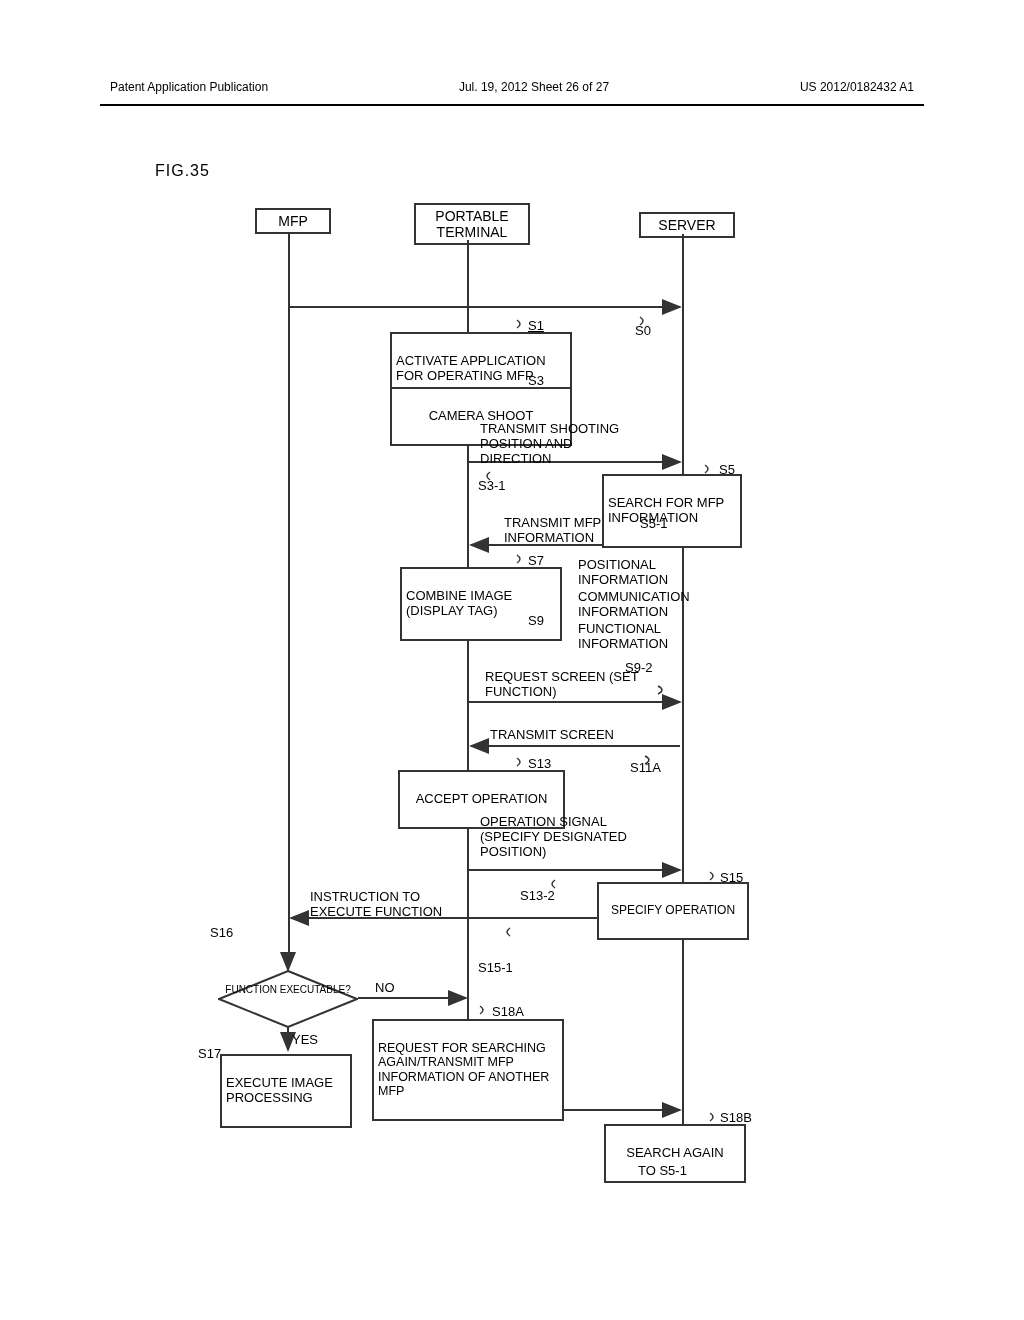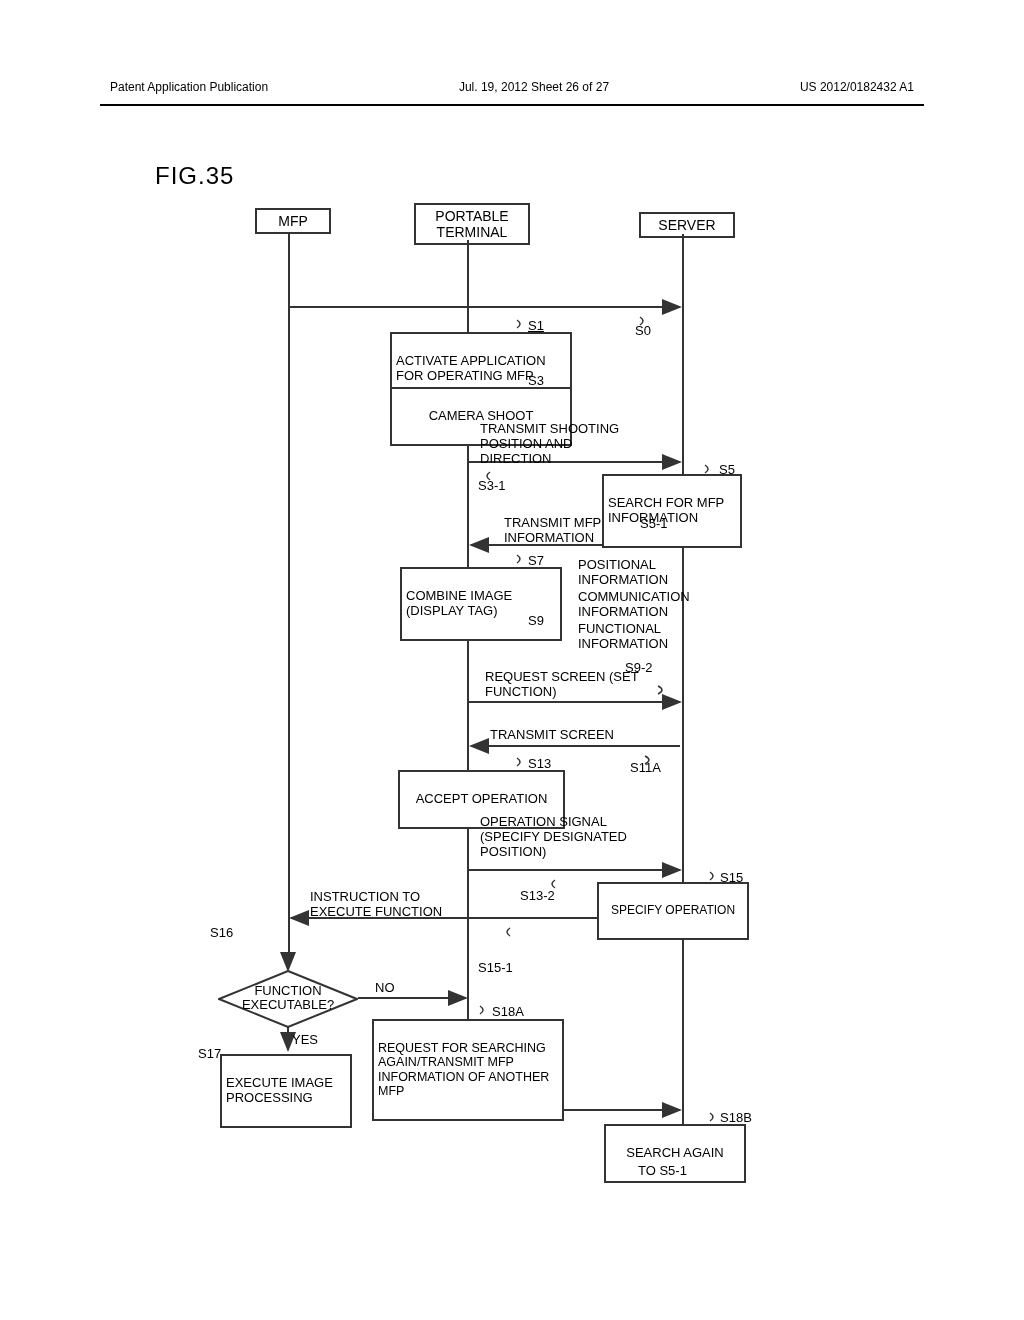--- a/index.html
+++ b/index.html
@@ -41,7 +41,7 @@
     position: absolute;
     top: 162px;
     left: 155px;
-    font-size: 24px;
+    font-size: 16px;
     font-weight: normal;
     letter-spacing: 1px;
   }

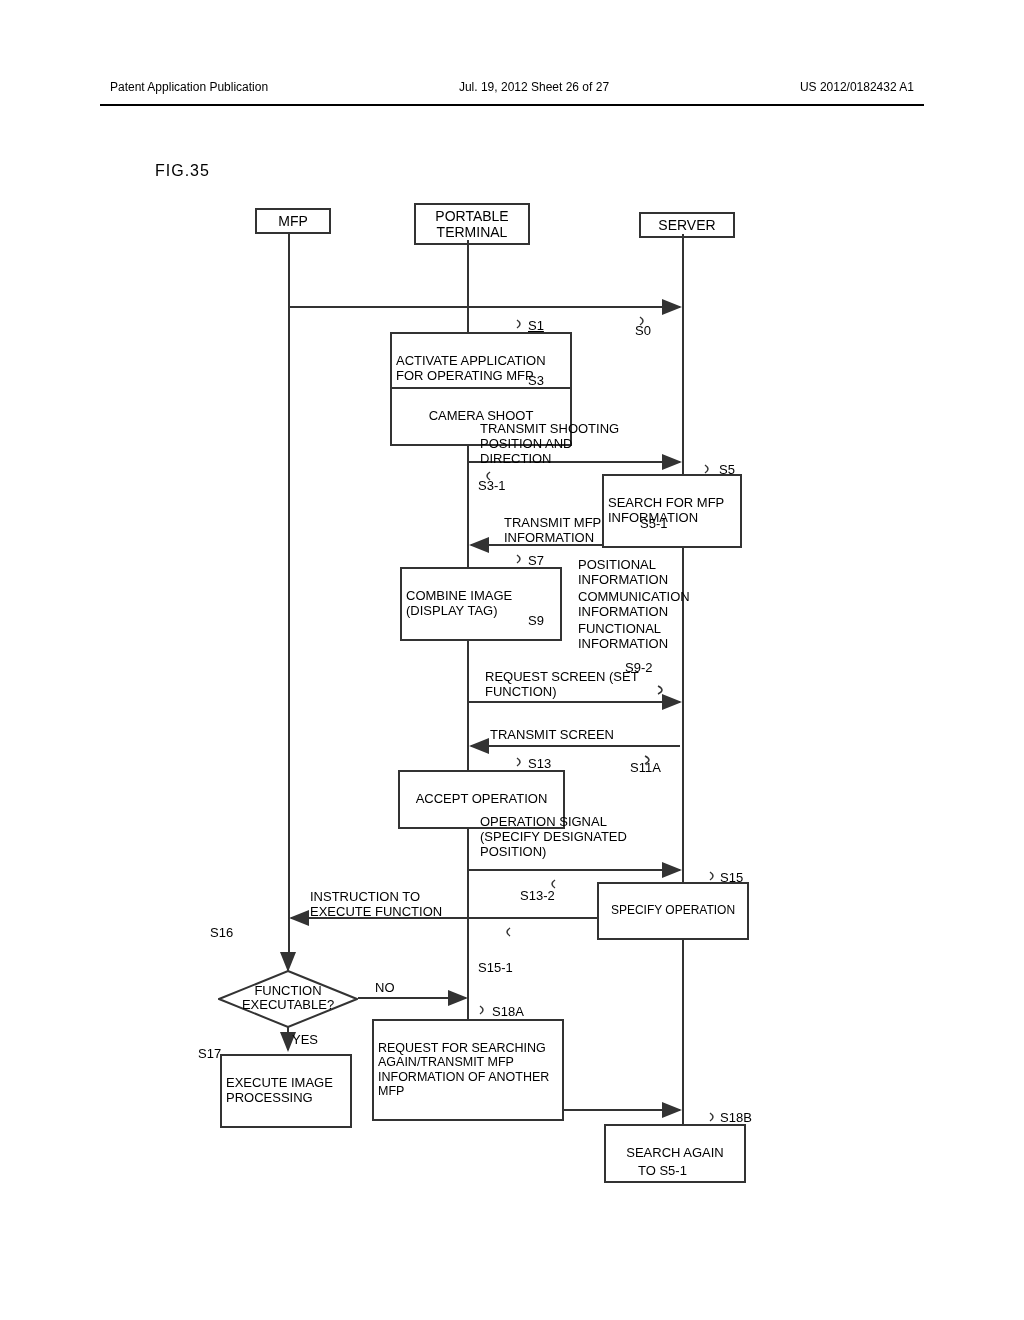--- a/index.html
+++ b/index.html
@@ -102,7 +102,7 @@
     width: 140px;
     text-align: center;
     top: 14px;
-    font-size: 13px;
+    font-size: 10px;
     line-height: 1.1;
   }
   .nowrap { white-space: nowrap; }

